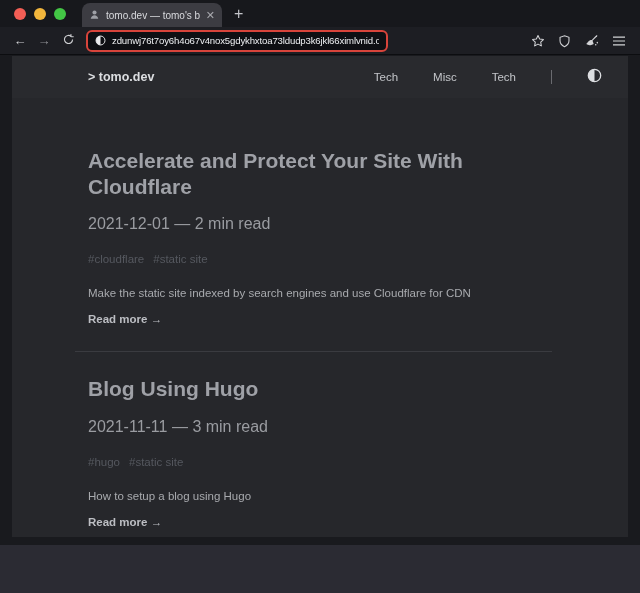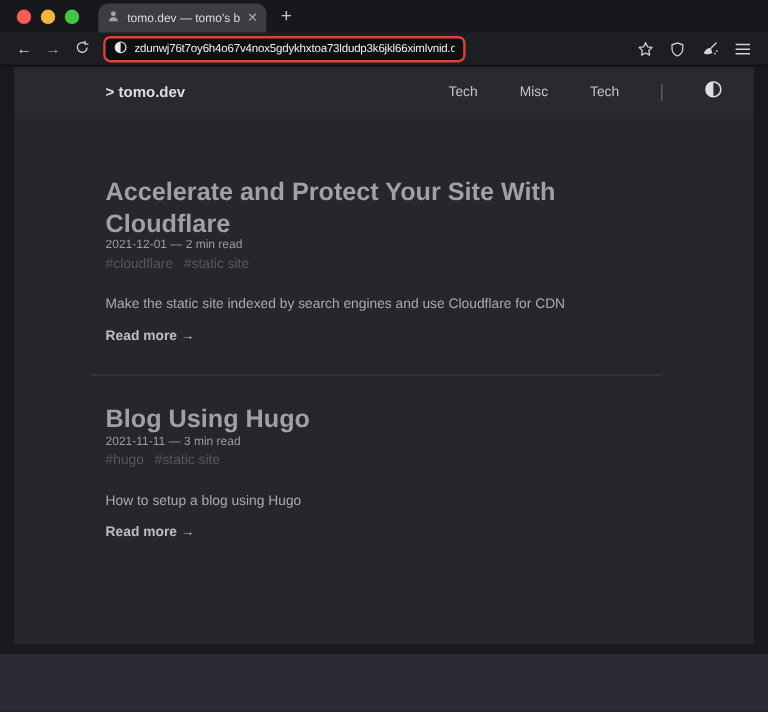--- a/index.html
+++ b/index.html
@@ -85,7 +85,7 @@
     color: #9fa1a7; max-width: 430px;
   }
   .post1 .post-title { margin-top: 50px; }
-  .post-meta { font-size: 10px; color: #9a9ca1; }
+  .post-meta { margin-top: 16px; font-size: 16px; color: #9a9ca1; }
   .post-tags { margin-top: 4px; font-size: 11.5px; color: #55585f; display: flex; gap: 9px; }
   .post-summary { margin-top: 22px; font-size: 11.5px; color: #a8aaae; }
   .read-more { margin-top: 14px; font-size: 11.5px; font-weight: bold; color: #bcbec3; }

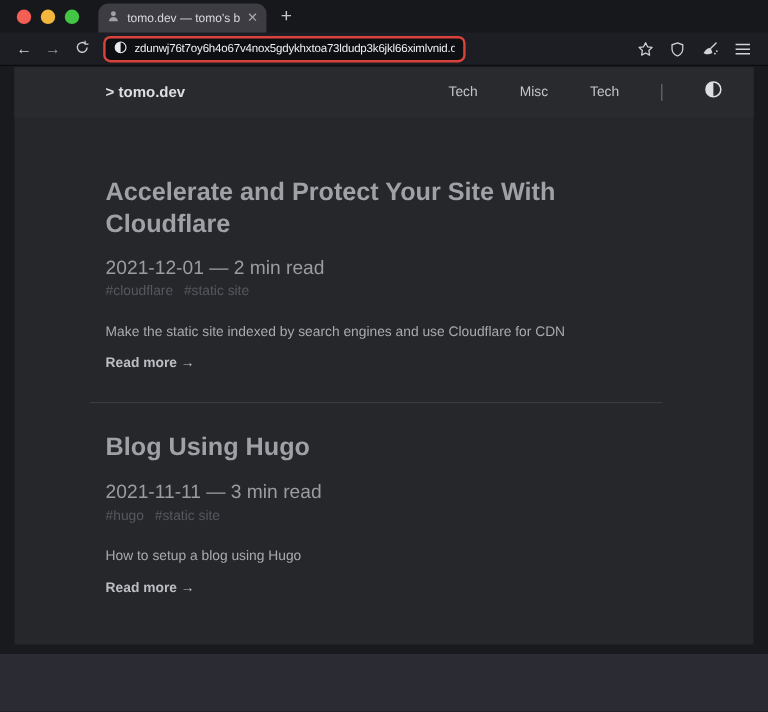--- a/index.html
+++ b/index.html
@@ -86,7 +86,7 @@
   }
   .post1 .post-title { margin-top: 50px; }
   .post-meta { margin-top: 16px; font-size: 16px; color: #9a9ca1; }
-  .post-tags { margin-top: 4px; font-size: 11.5px; color: #55585f; display: flex; gap: 9px; }
+  .post-tags { margin-top: 20px; font-size: 11.5px; color: #55585f; display: flex; gap: 9px; }
   .post-summary { margin-top: 22px; font-size: 11.5px; color: #a8aaae; }
   .read-more { margin-top: 14px; font-size: 11.5px; font-weight: bold; color: #bcbec3; }
   .post-divider {

